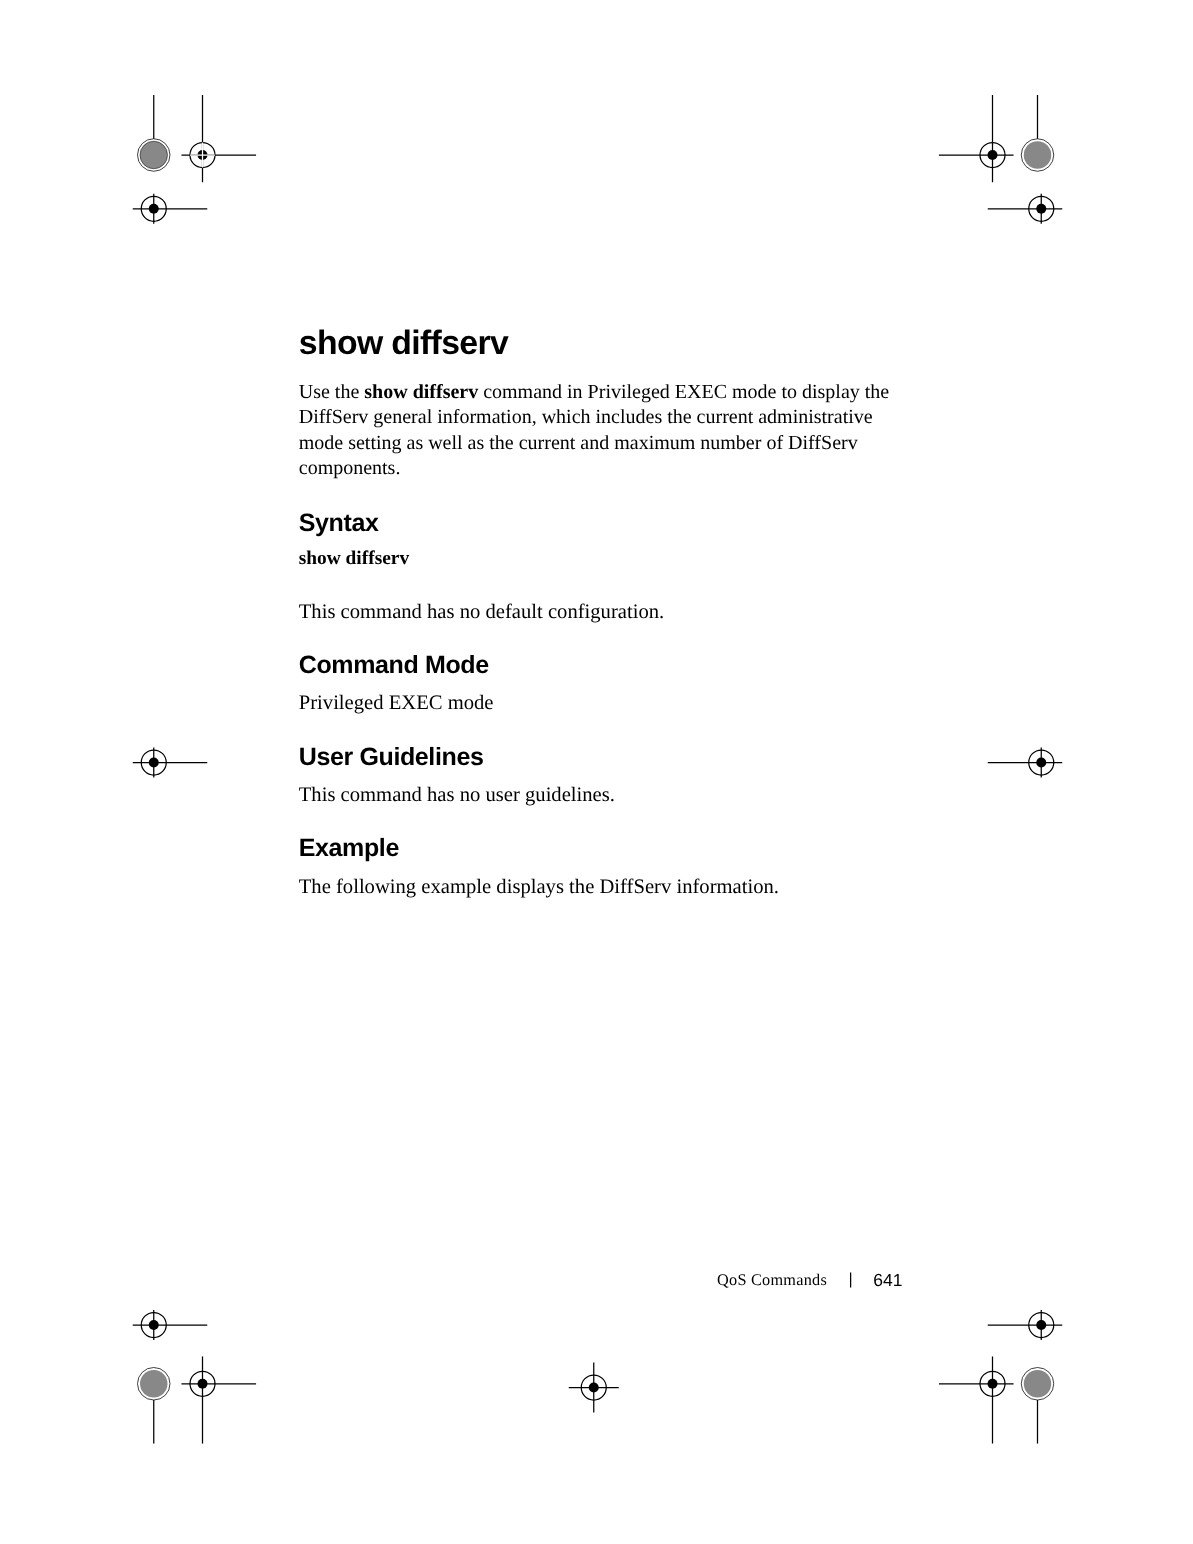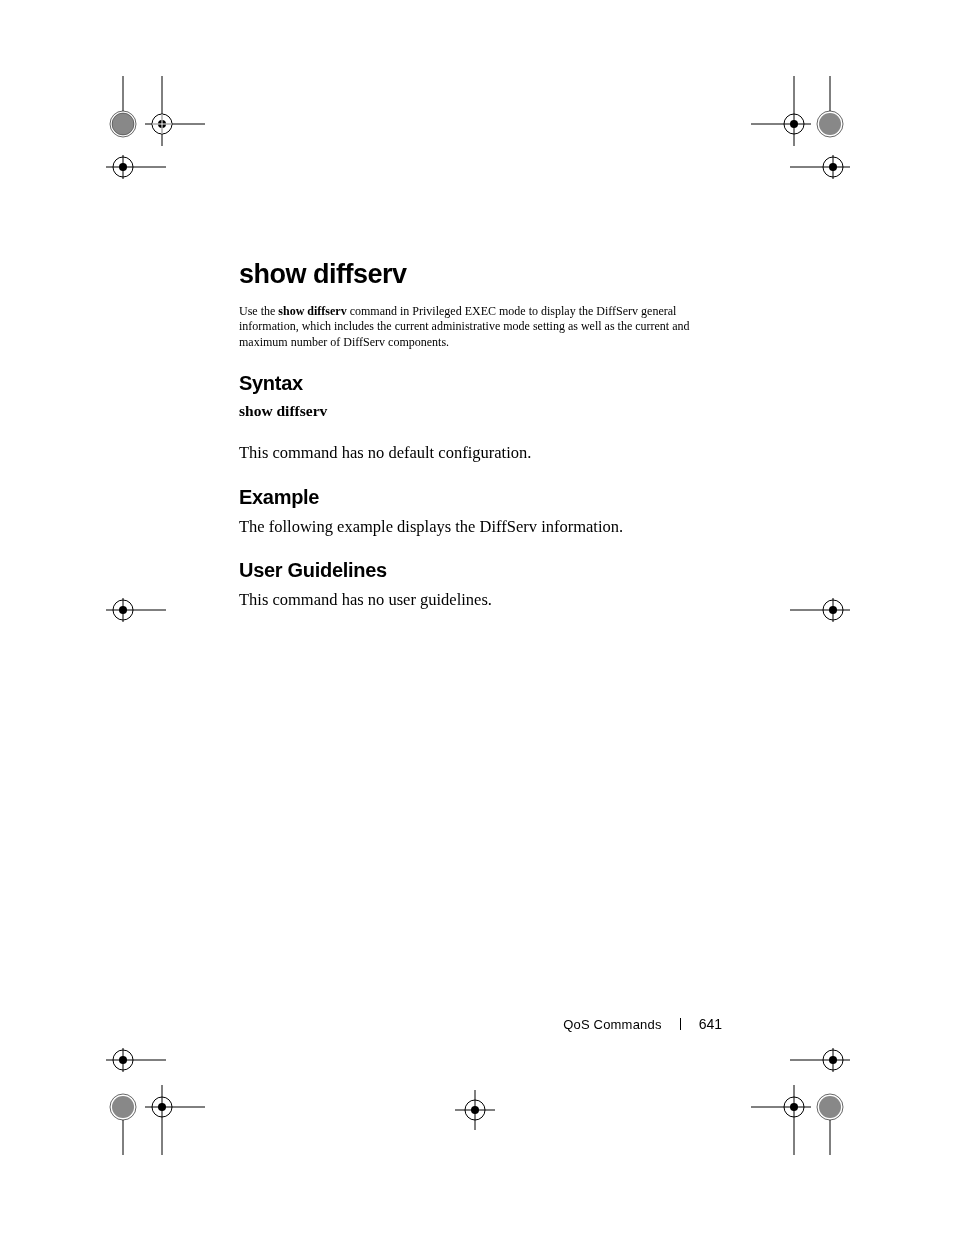--- a/index.html
+++ b/index.html
@@ -29,7 +29,7 @@
       margin-bottom: 14px;
     }
     .intro-para {
-      font-size: 12px;
+      font-size: 16px;
       line-height: 1.28;
       margin-bottom: 22px;
     }

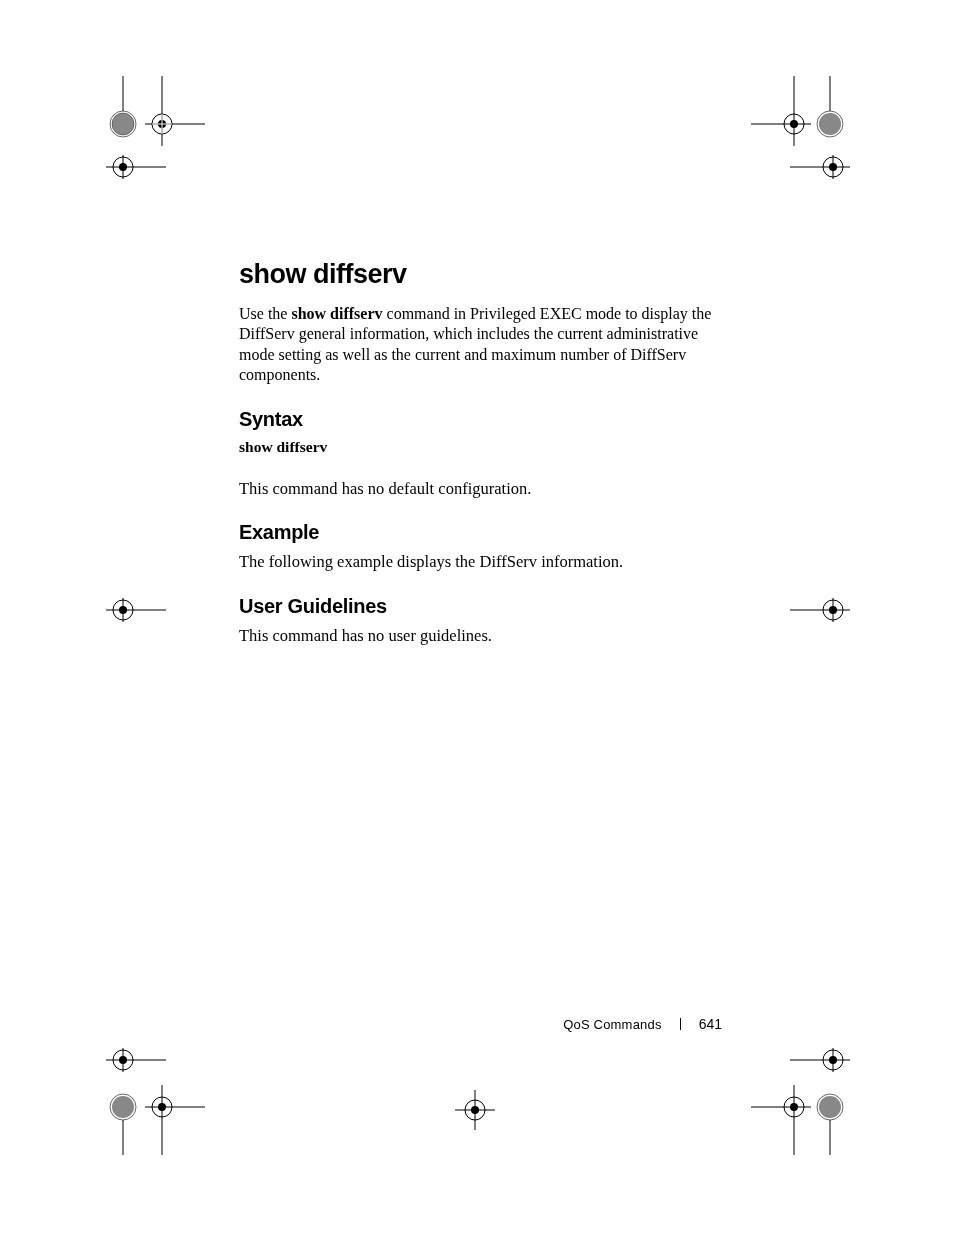--- a/index.html
+++ b/index.html
@@ -123,6 +123,7 @@
   </div>
 
   <div class="section-block">
+    <h2 class="sub-heading">Command Mode</h2>
   </div>
 
   <div class="section-block">

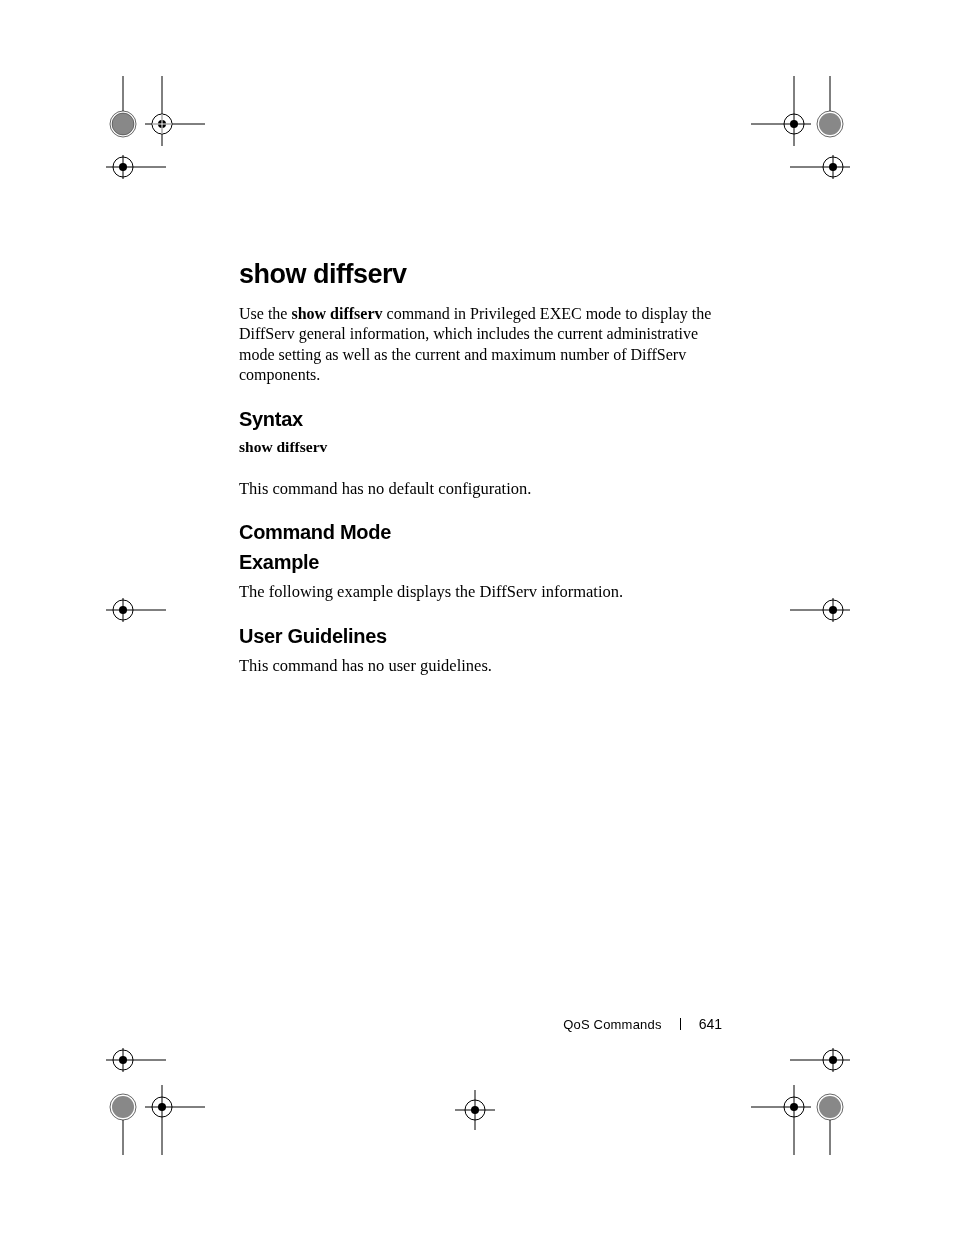--- a/index.html
+++ b/index.html
@@ -124,6 +124,7 @@
 
   <div class="section-block">
     <h2 class="sub-heading">Command Mode</h2>
+    <p class="body-text">Privileged EXEC mode</p>
   </div>
 
   <div class="section-block">

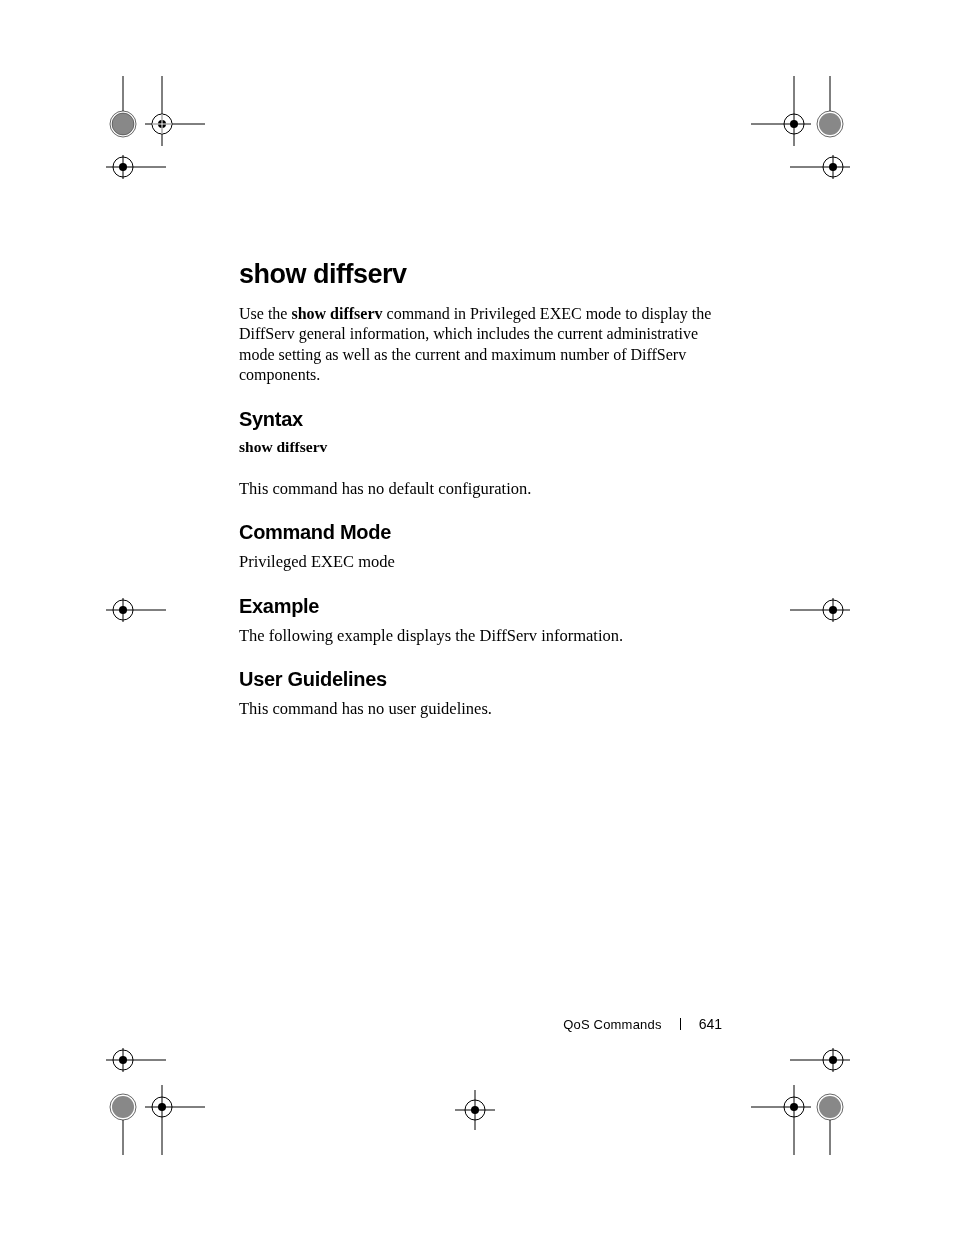--- a/index.html
+++ b/index.html
@@ -128,13 +128,13 @@
   </div>
 
   <div class="section-block">
+    <h2 class="sub-heading">User Guidelines</h2>
+    <p class="body-text">This command has no user guidelines.</p>
+  </div>
+
+  <div class="section-block">
     <h2 class="sub-heading">Example</h2>
     <p class="body-text">The following example displays the DiffServ information.</p>
-  </div>
-
-  <div class="section-block">
-    <h2 class="sub-heading">User Guidelines</h2>
-    <p class="body-text">This command has no user guidelines.</p>
   </div>
 </div>
 

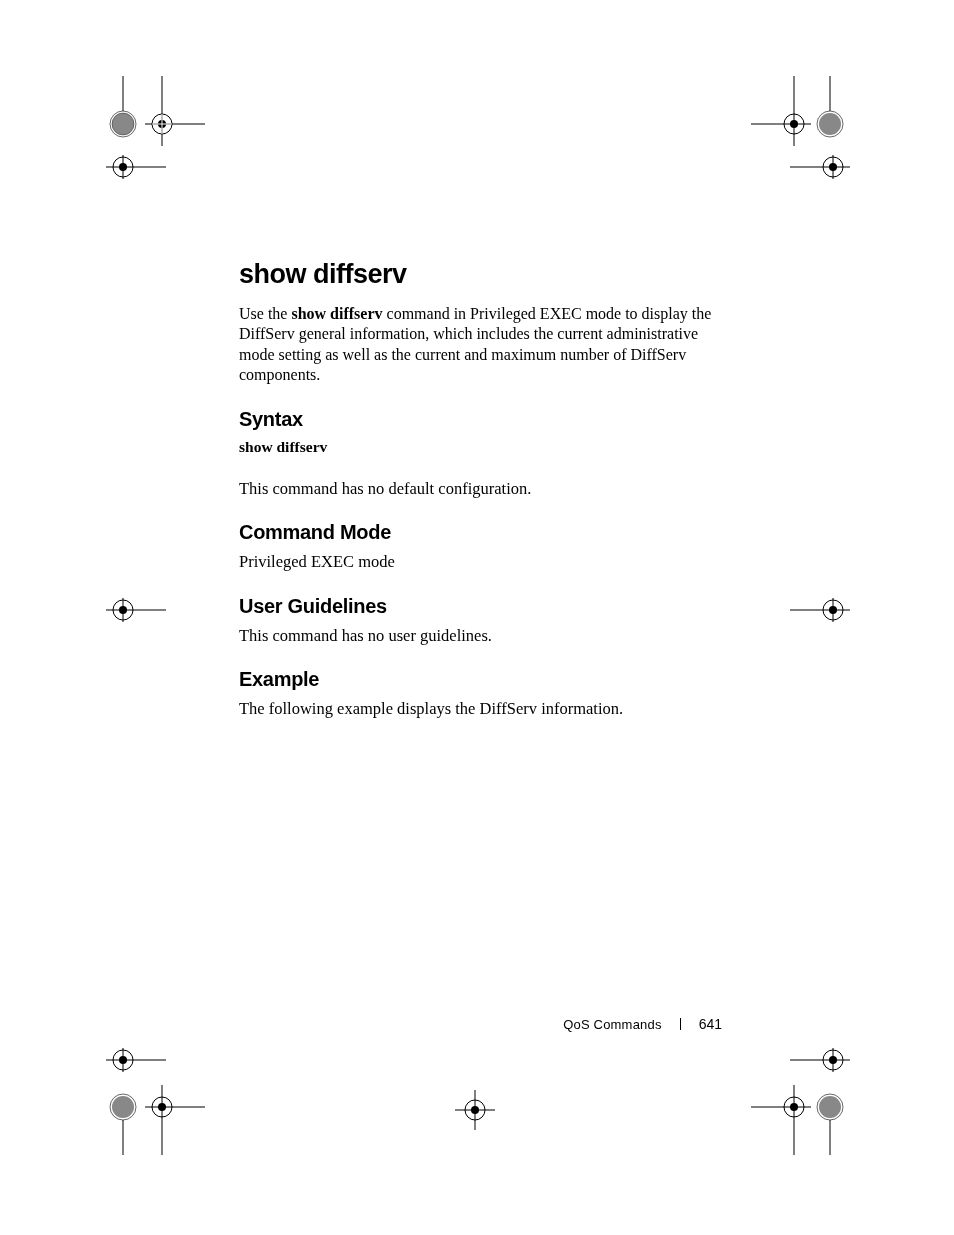--- a/index.html
+++ b/index.html
@@ -66,7 +66,7 @@
       gap: 18px;
     }
     .footer-label {
-      font-family: Liberation Sans, sans-serif;
+      font-family: Liberation Serif, serif;
       letter-spacing: 0.2px;
     }
     .footer-divider {

